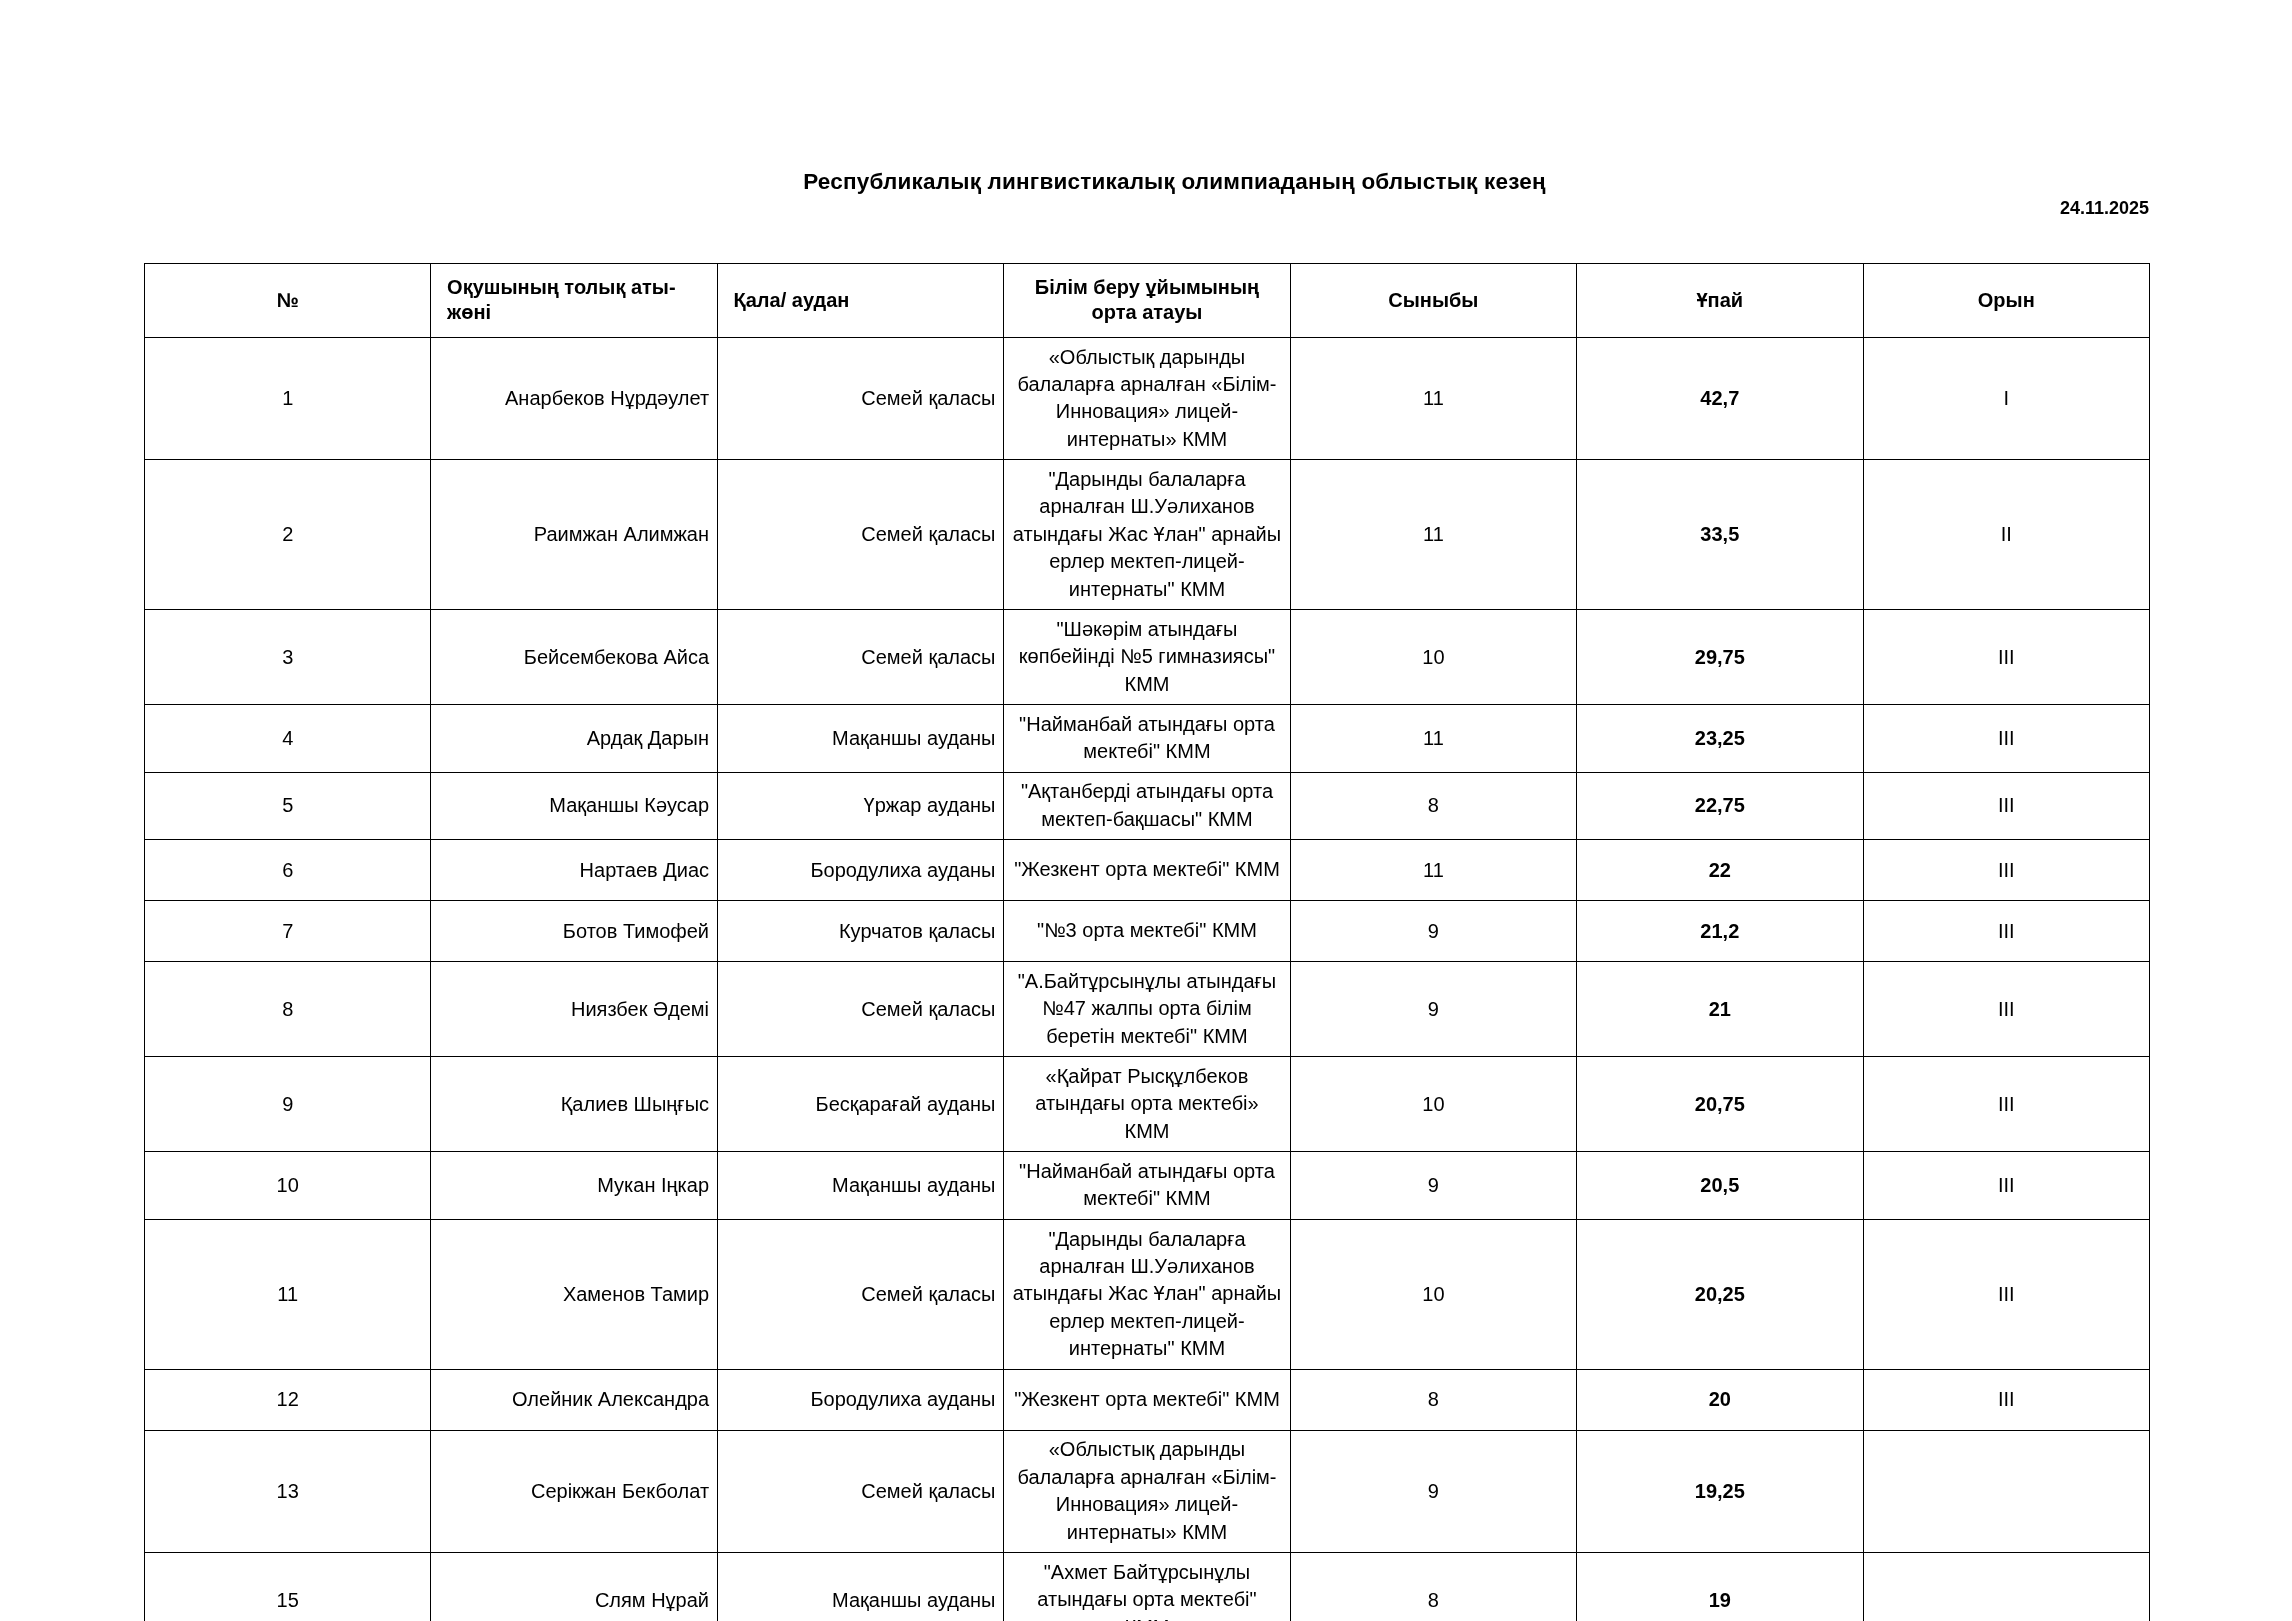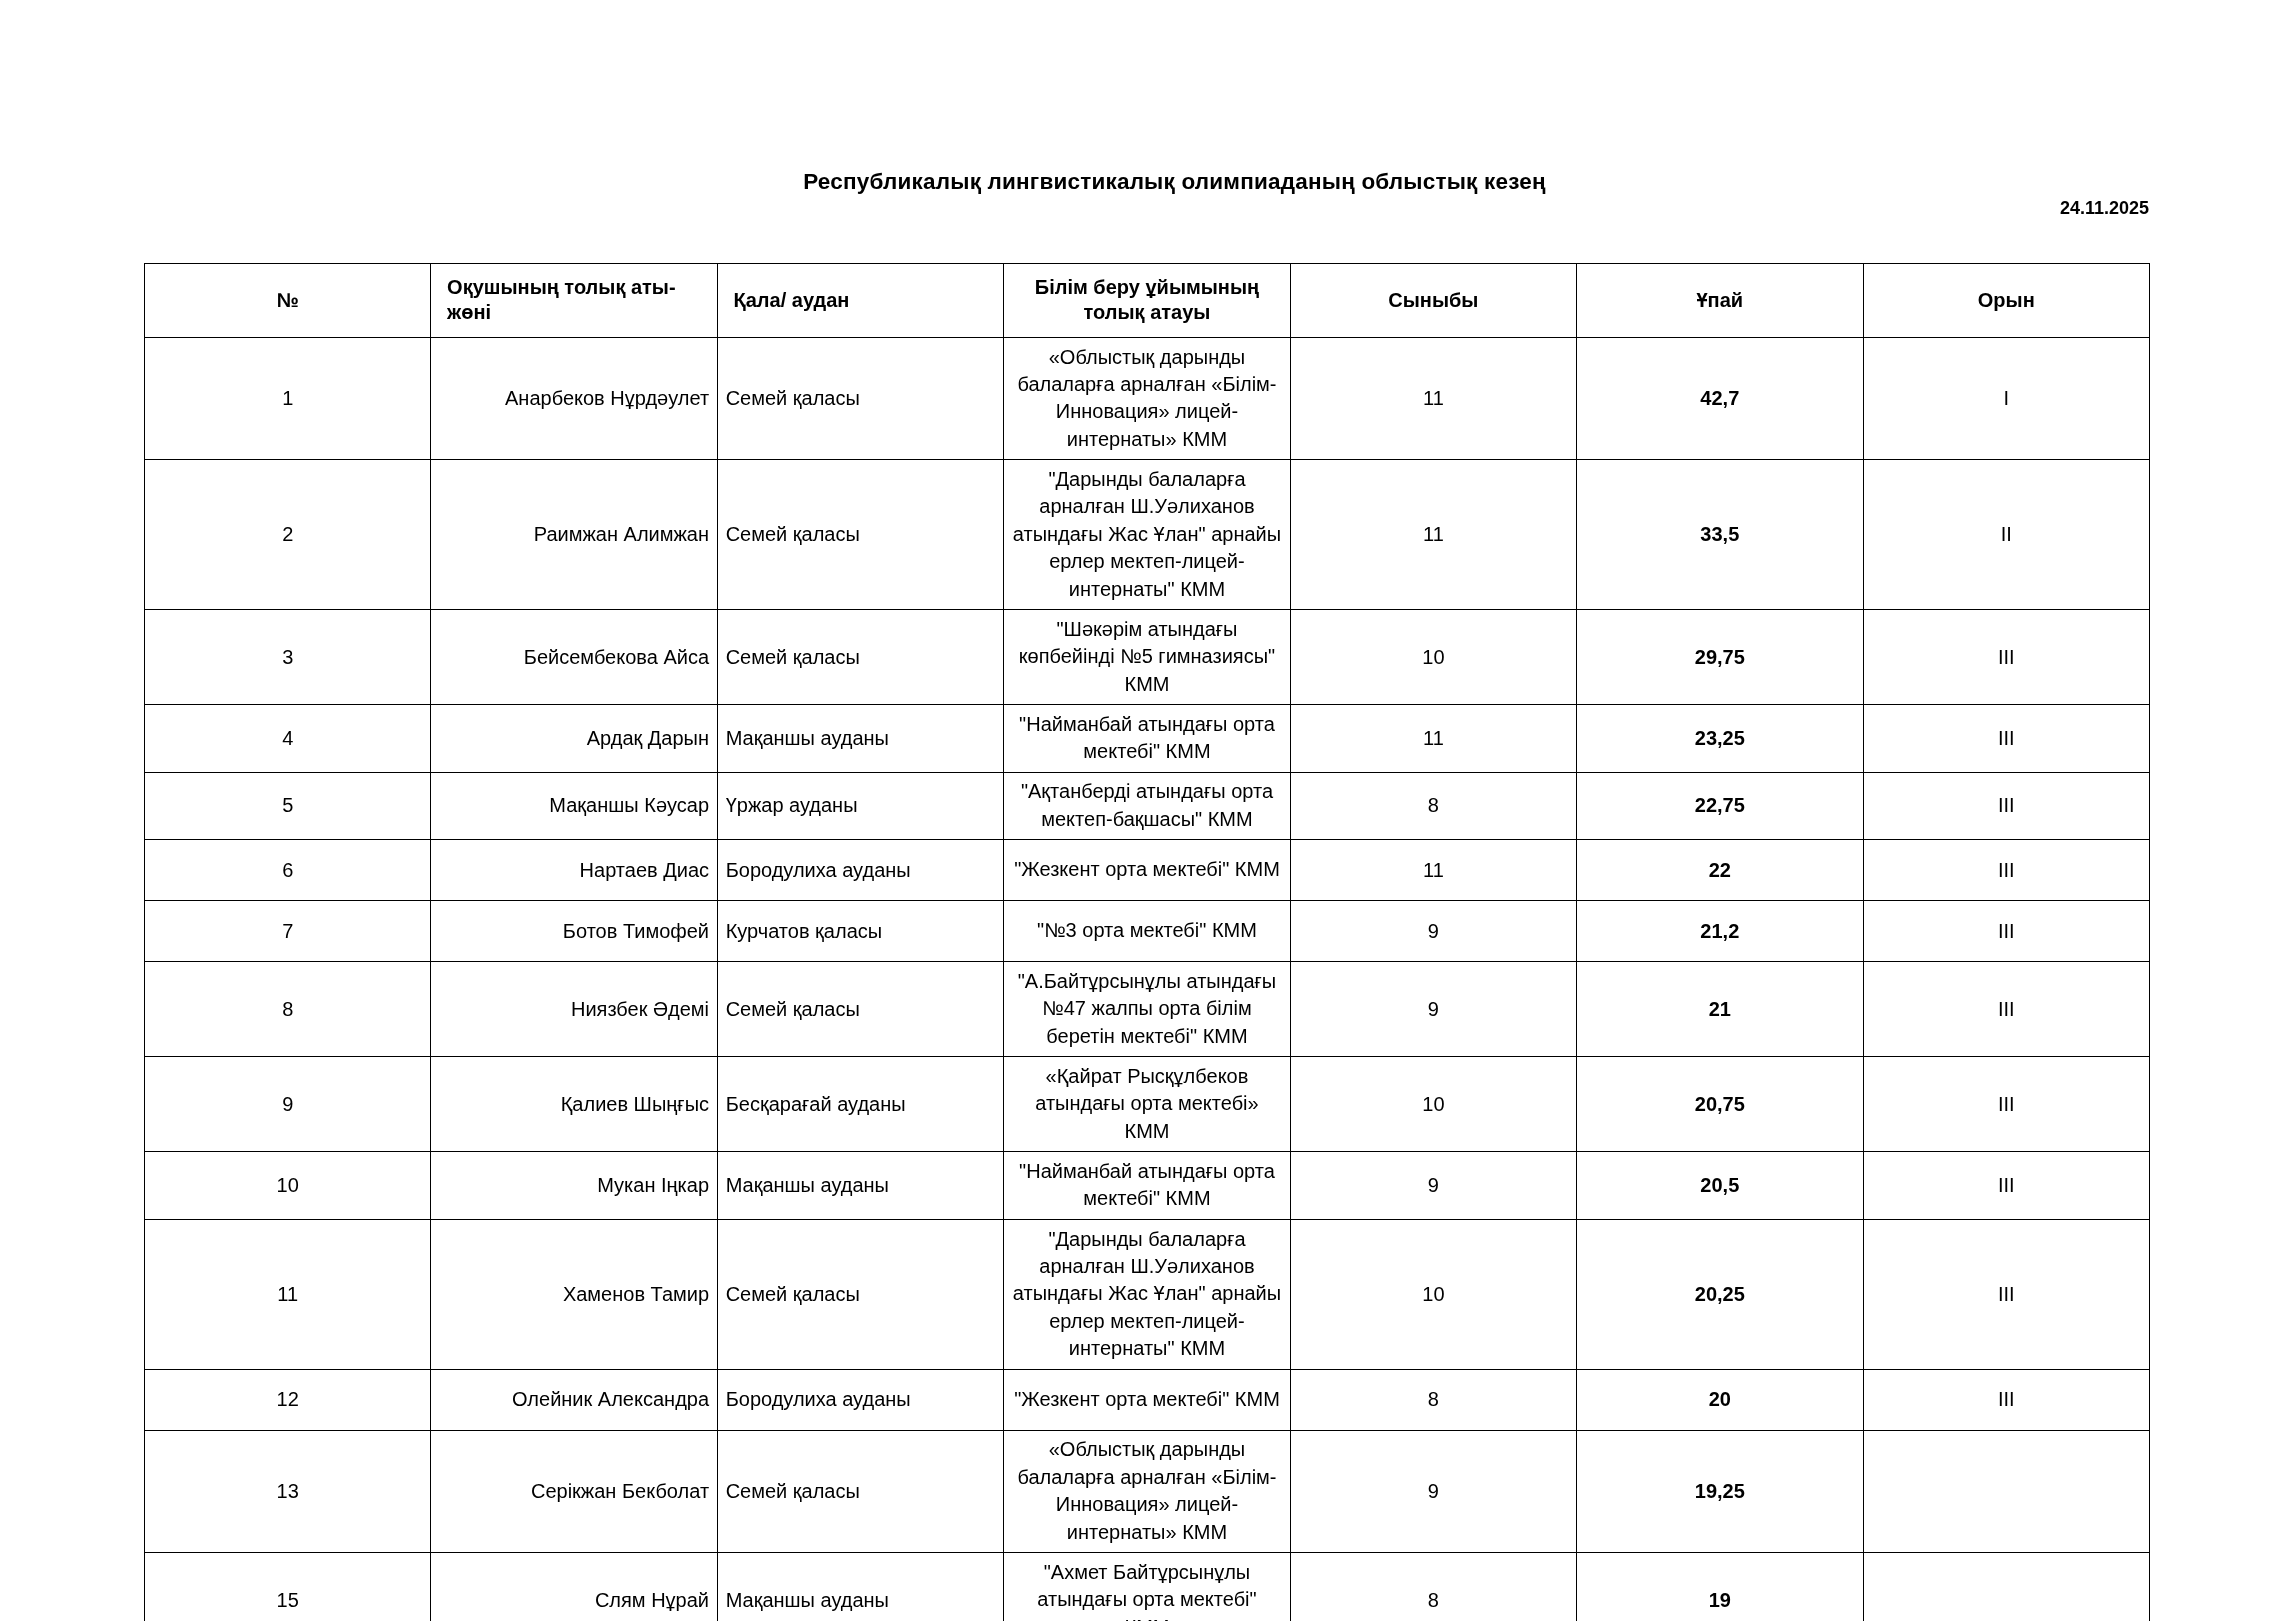--- a/index.html
+++ b/index.html
@@ -127,7 +127,7 @@
         <th class="c-num">№</th>
         <th class="left-head c-name">Оқушының толық аты-жөні</th>
         <th class="left-head c-city">Қала/ аудан</th>
-        <th class="c-school">Білім беру ұйымының толық атауы</th>
+        <th class="c-school">Білім беру ұйымының орта атауы</th>
         <th class="c-grade">Сыныбы</th>
         <th class="c-score">Ұпай</th>
         <th class="c-place">Орын</th>

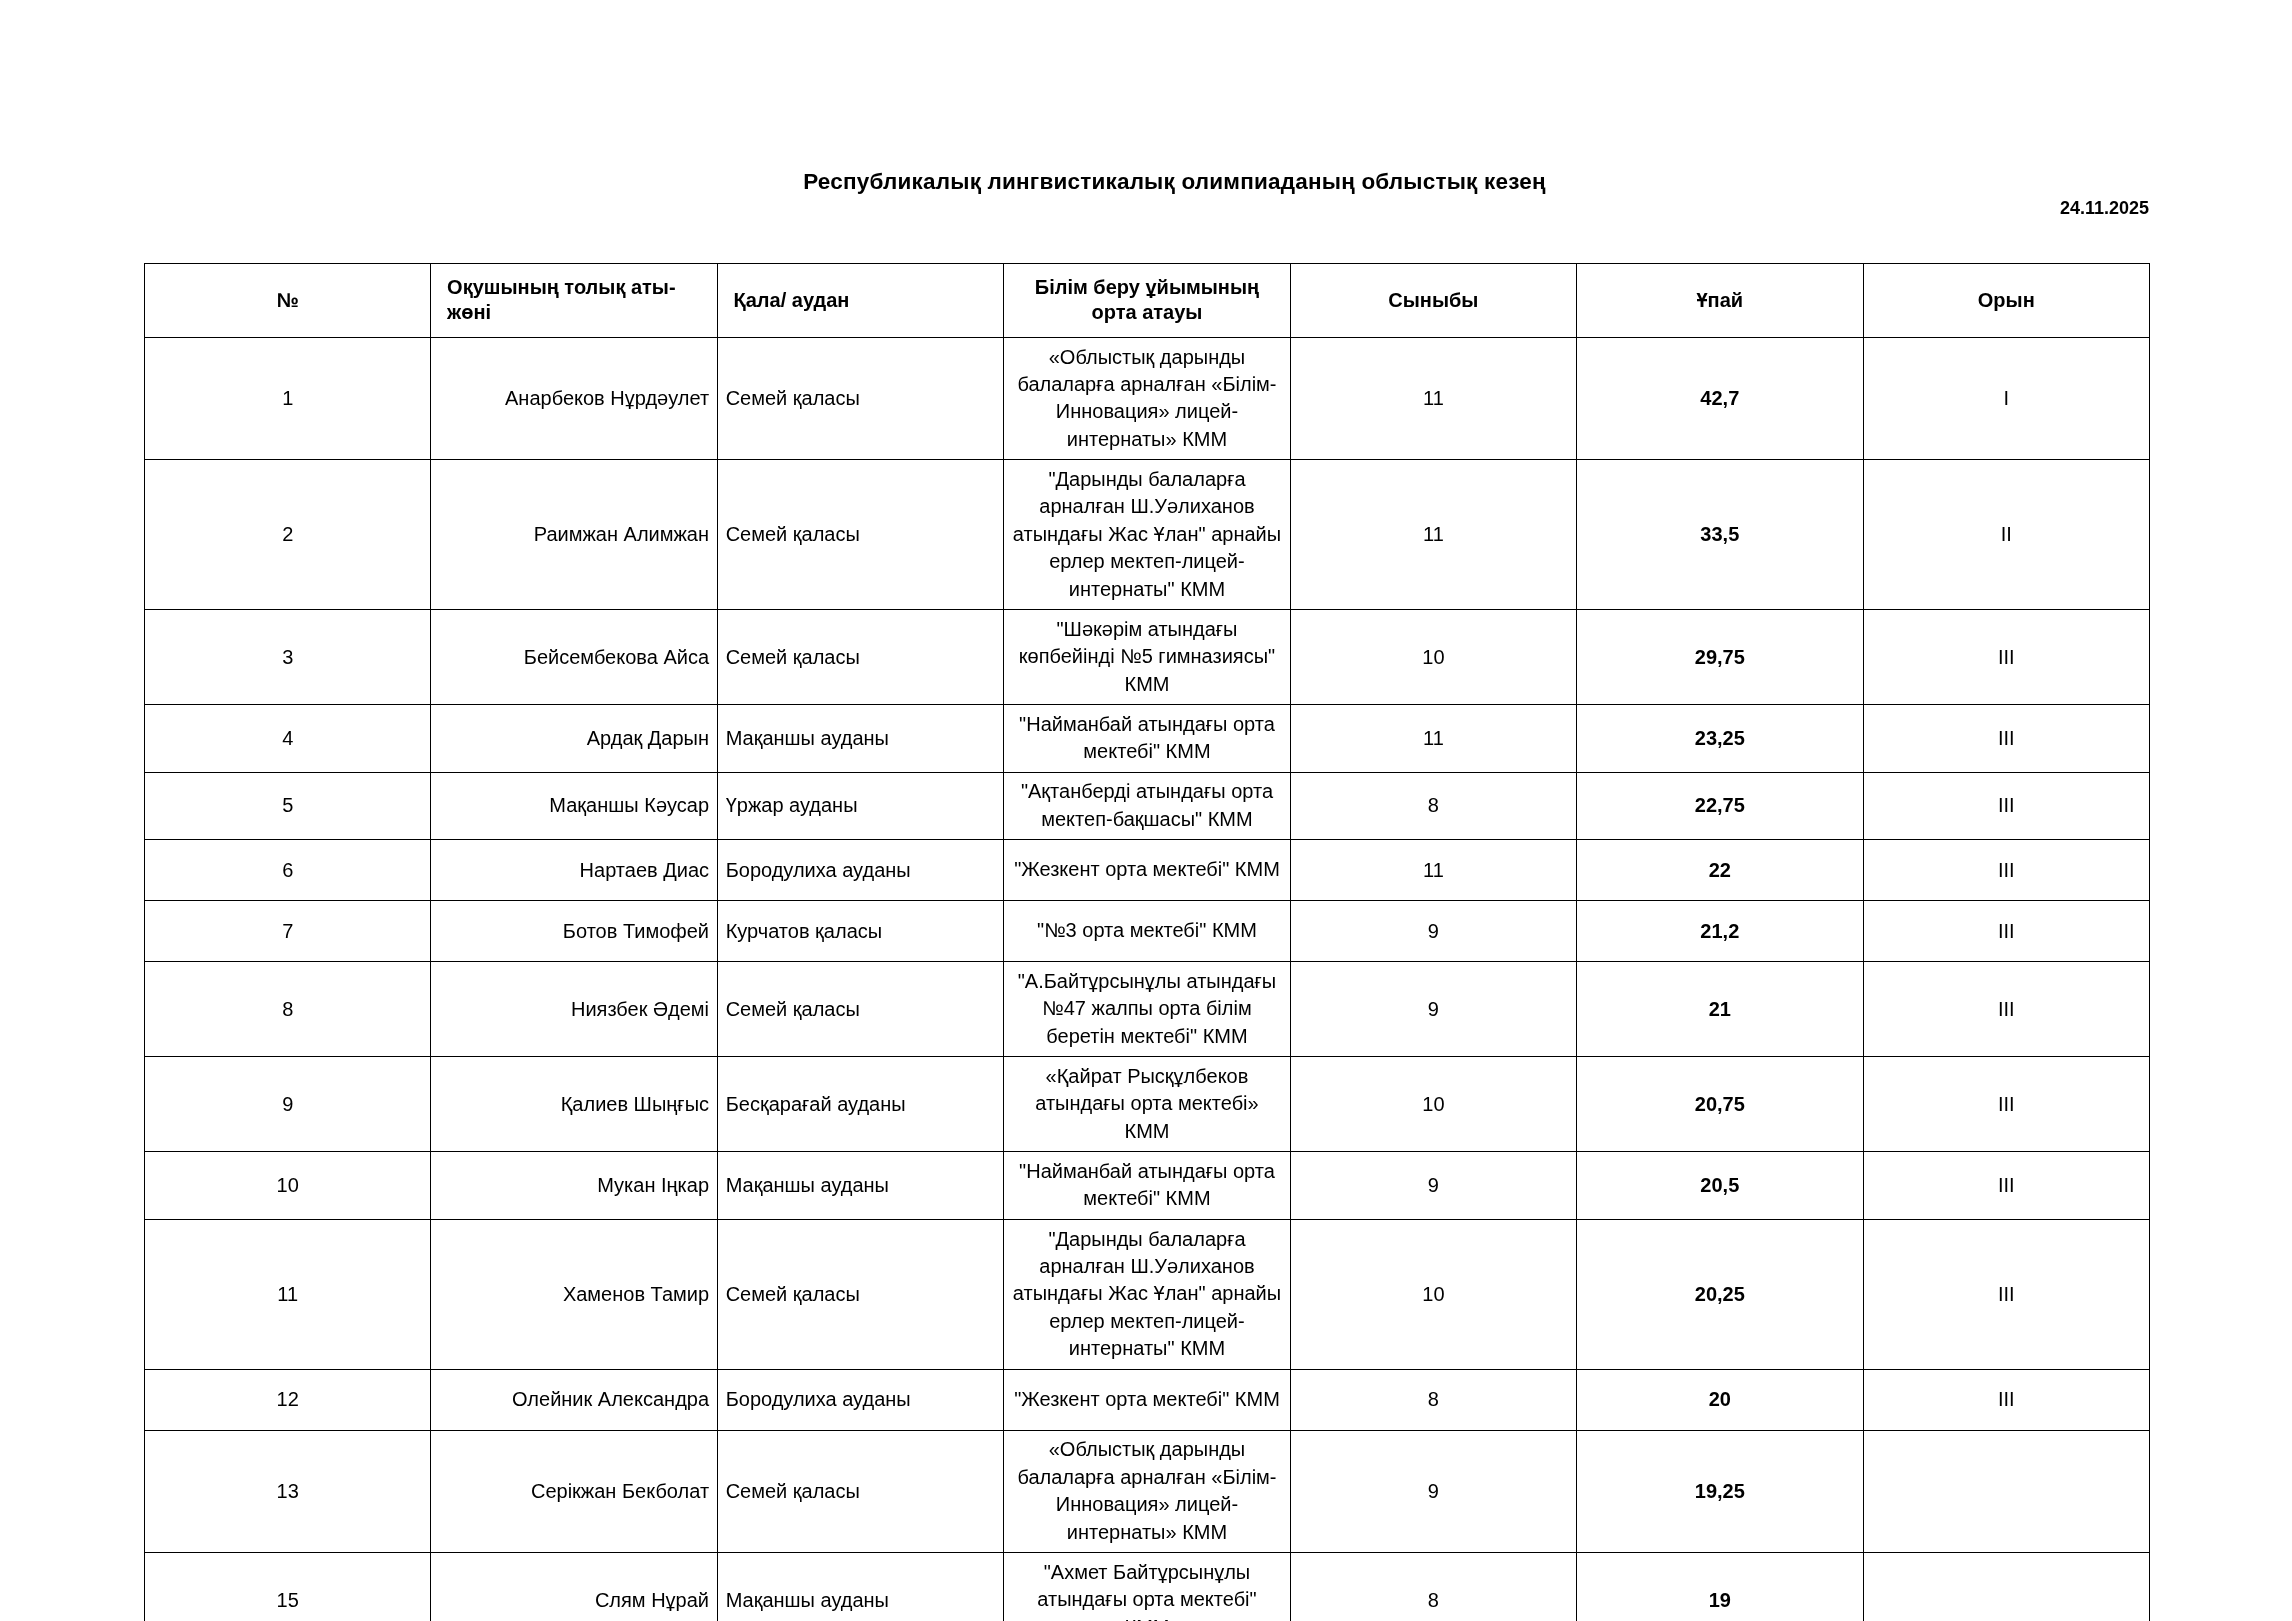--- a/index.html
+++ b/index.html
@@ -87,7 +87,7 @@
     width: 384px;
   }
   td.c-city {
-    text-align: left;
+    text-align: right;
     padding-left: 15.7px;
     width: 280px;
   }

